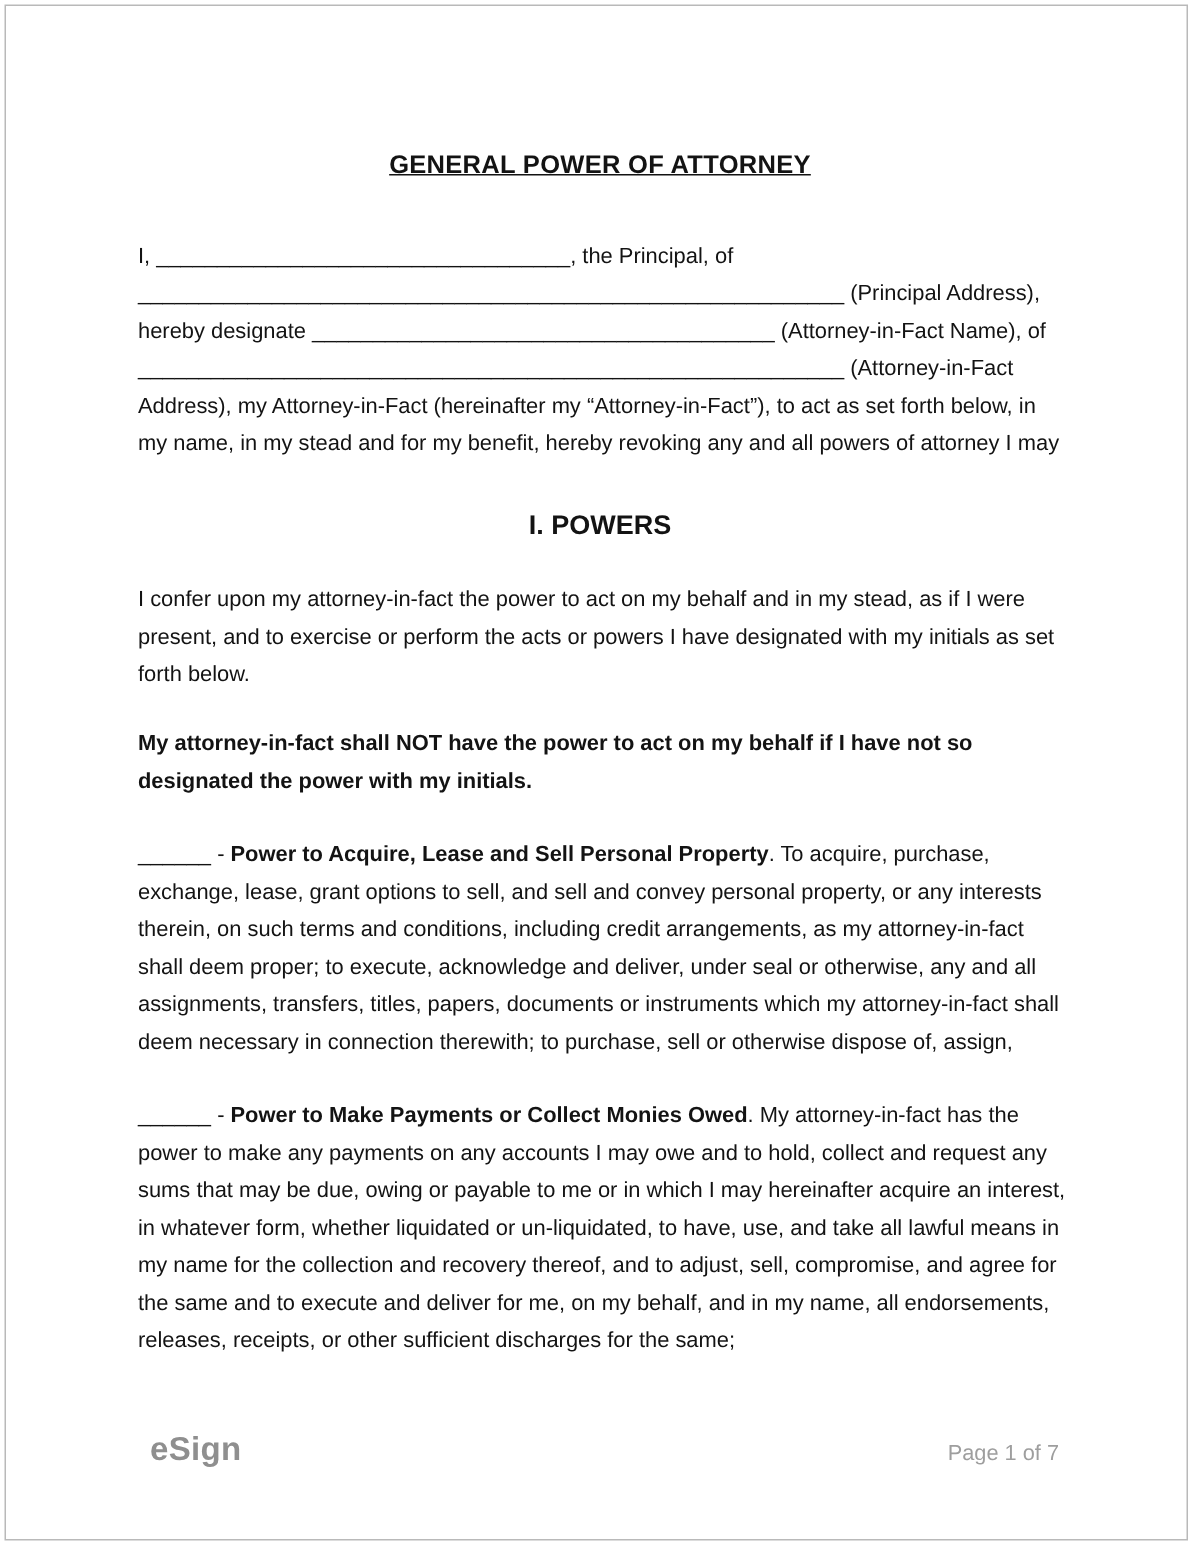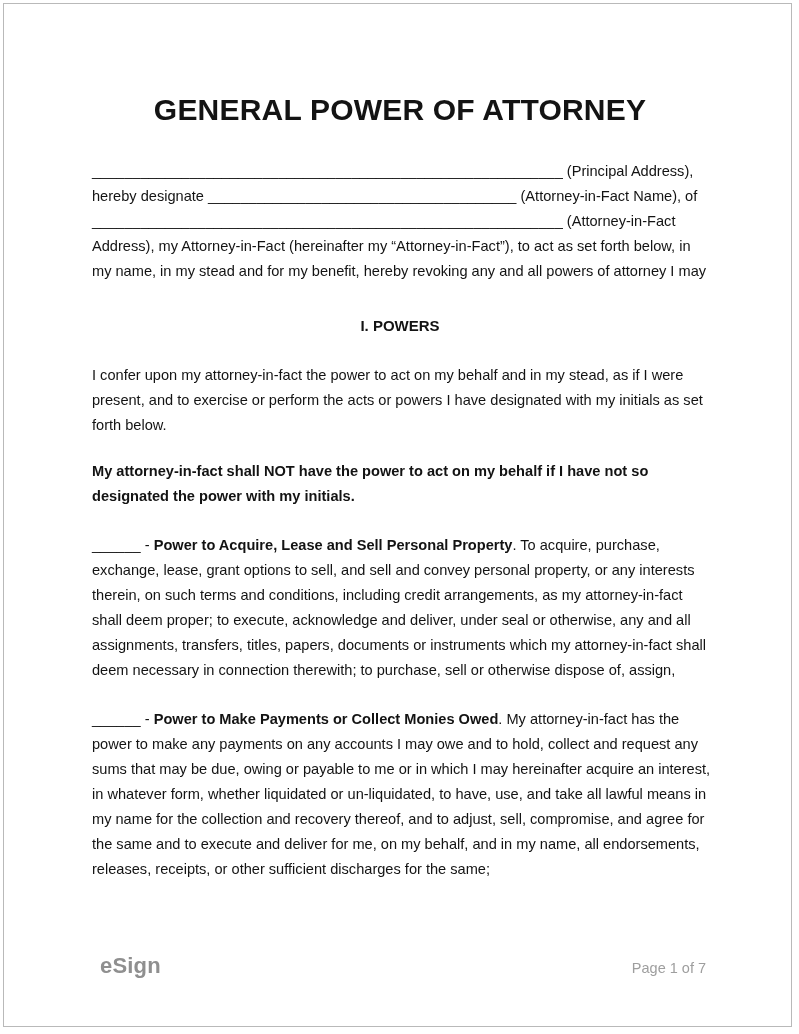--- a/index.html
+++ b/index.html
@@ -30,11 +30,12 @@
   }
   .doc-title {
     margin-top: 92px;
-    font-size: 30px;
+    font-size: 17px;
     font-weight: 700;
     line-height: 28px;
     text-align: center;
     letter-spacing: 0.2px;
+    text-decoration: underline;
   }
   .block { font-size: 14.6px; }
   .line {

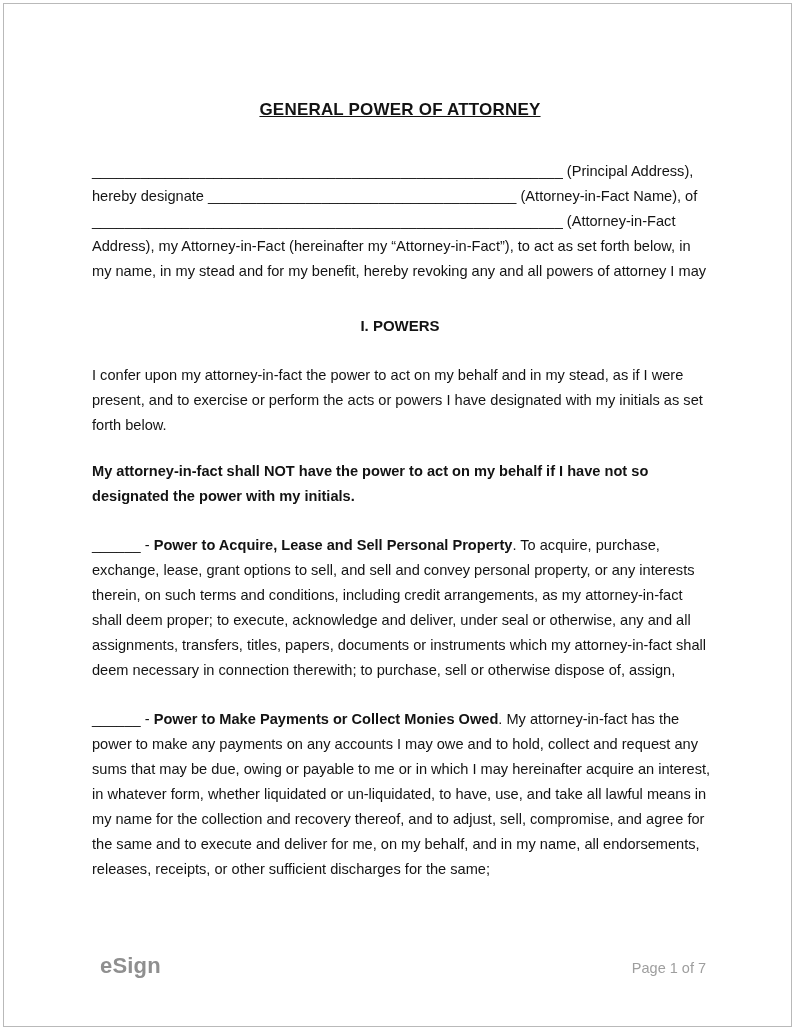--- a/index.html
+++ b/index.html
@@ -82,6 +82,7 @@
     <div class="doc-title">GENERAL POWER OF ATTORNEY</div>
     <div>
         <div class="block block-opening">
+          <div class="line"><span>I, __________________________________, the Principal, of</span></div>
           <div class="line"><span>__________________________________________________________ (Principal Address),</span></div>
           <div class="line"><span>hereby designate ______________________________________ (Attorney-in-Fact Name), of</span></div>
           <div class="line"><span>__________________________________________________________ (Attorney-in-Fact</span></div>

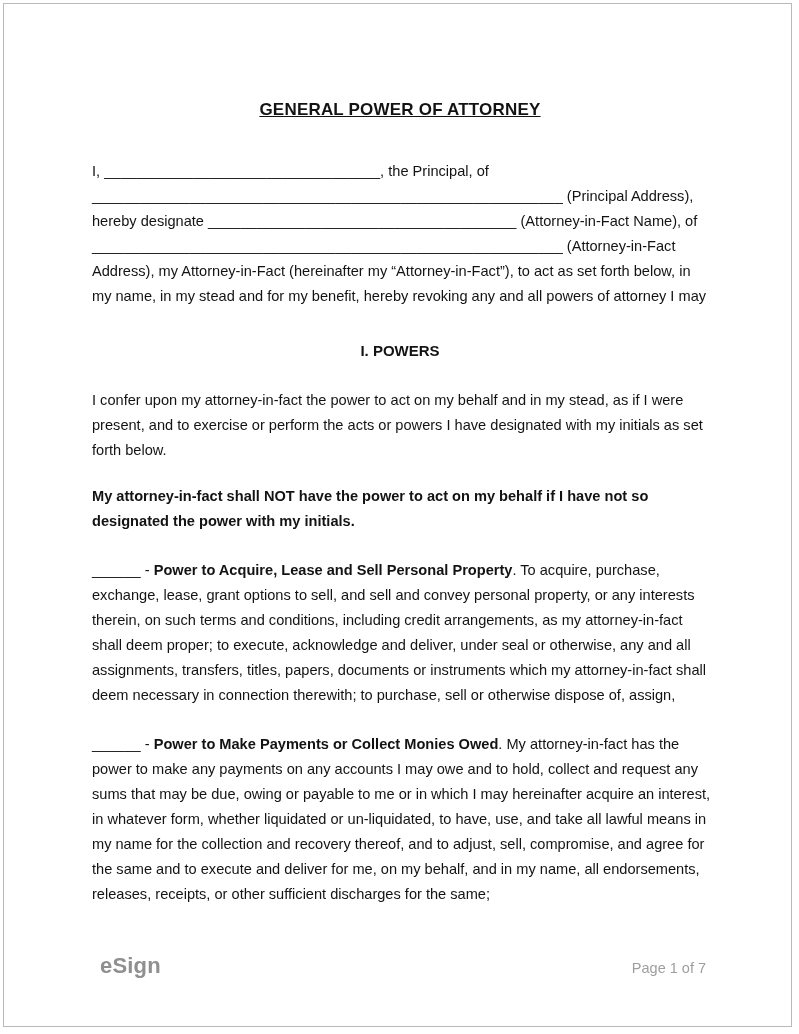--- a/index.html
+++ b/index.html
@@ -45,7 +45,7 @@
   .seg-b { font-weight: 700; }
   .seg-u { }
   .block-opening            { margin-top: 35px; }
-  .block-powers-heading     { margin-top: 29px; text-align: center; font-weight: 700; font-size: 15px; line-height: 25px; }
+  .block-powers-heading     { margin-top: 29px; text-align: center; font-weight: 700; font-size: 18px; line-height: 25px; }
   .block-powers-intro       { margin-top: 25px; }
   .block-initials-notice    { margin-top: 21px; }
   .block-power-payments     { margin-top: 24px; }

